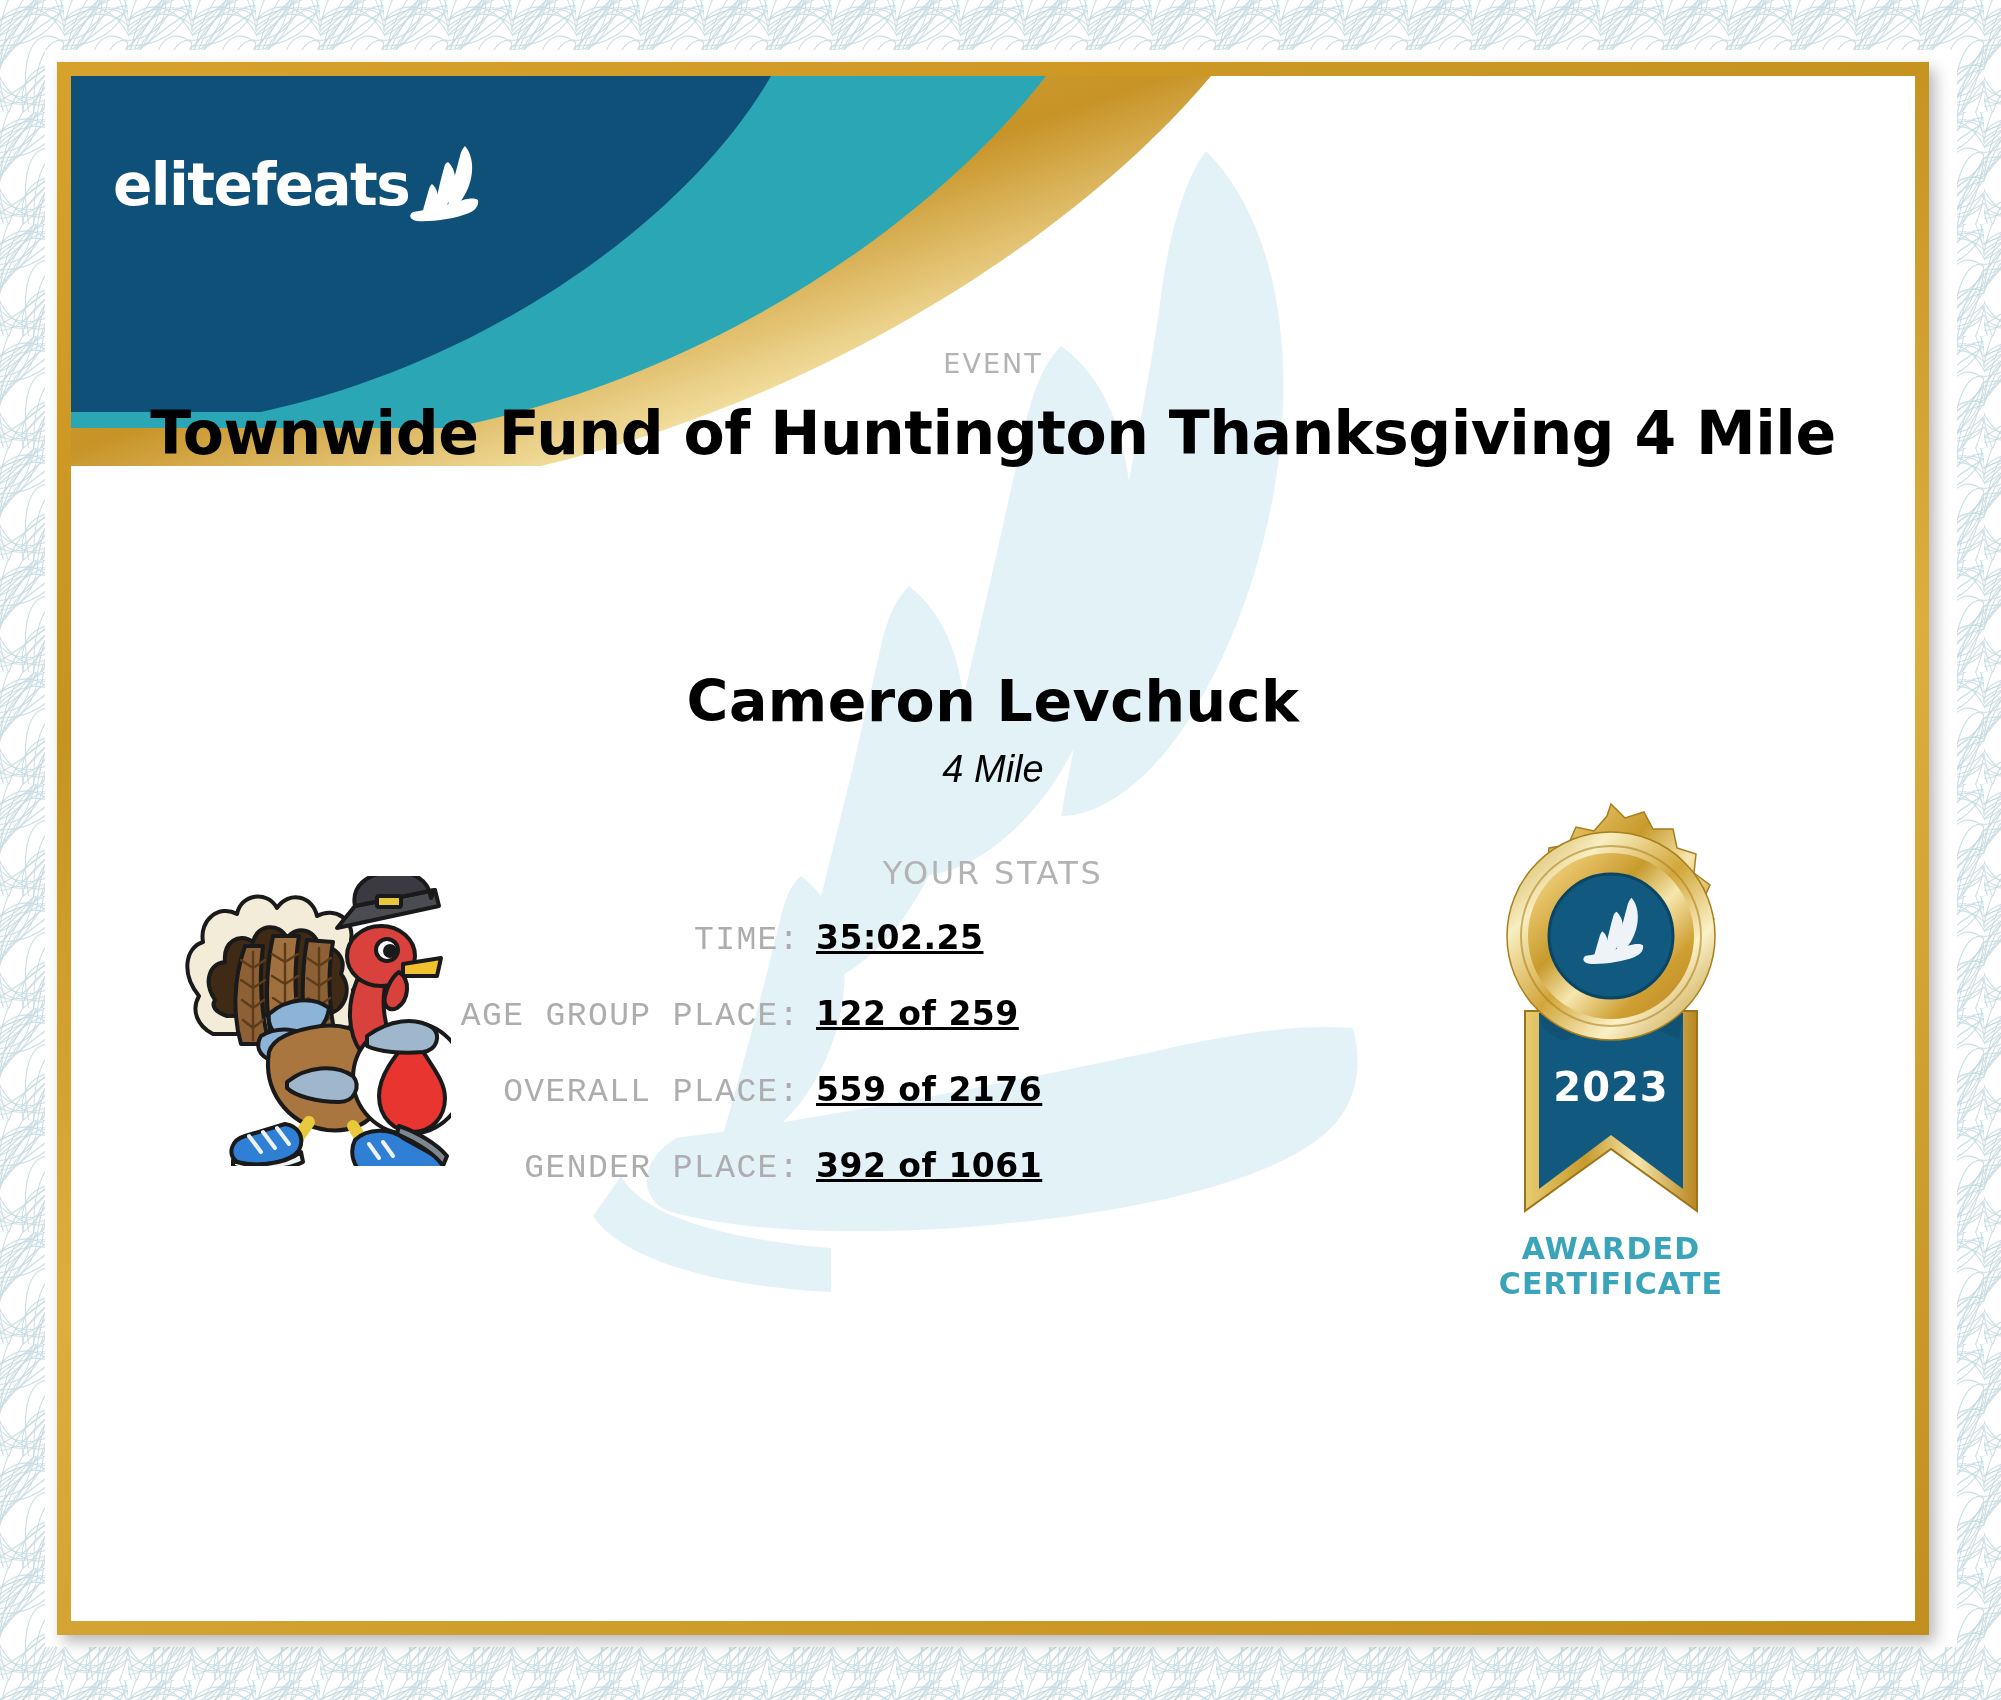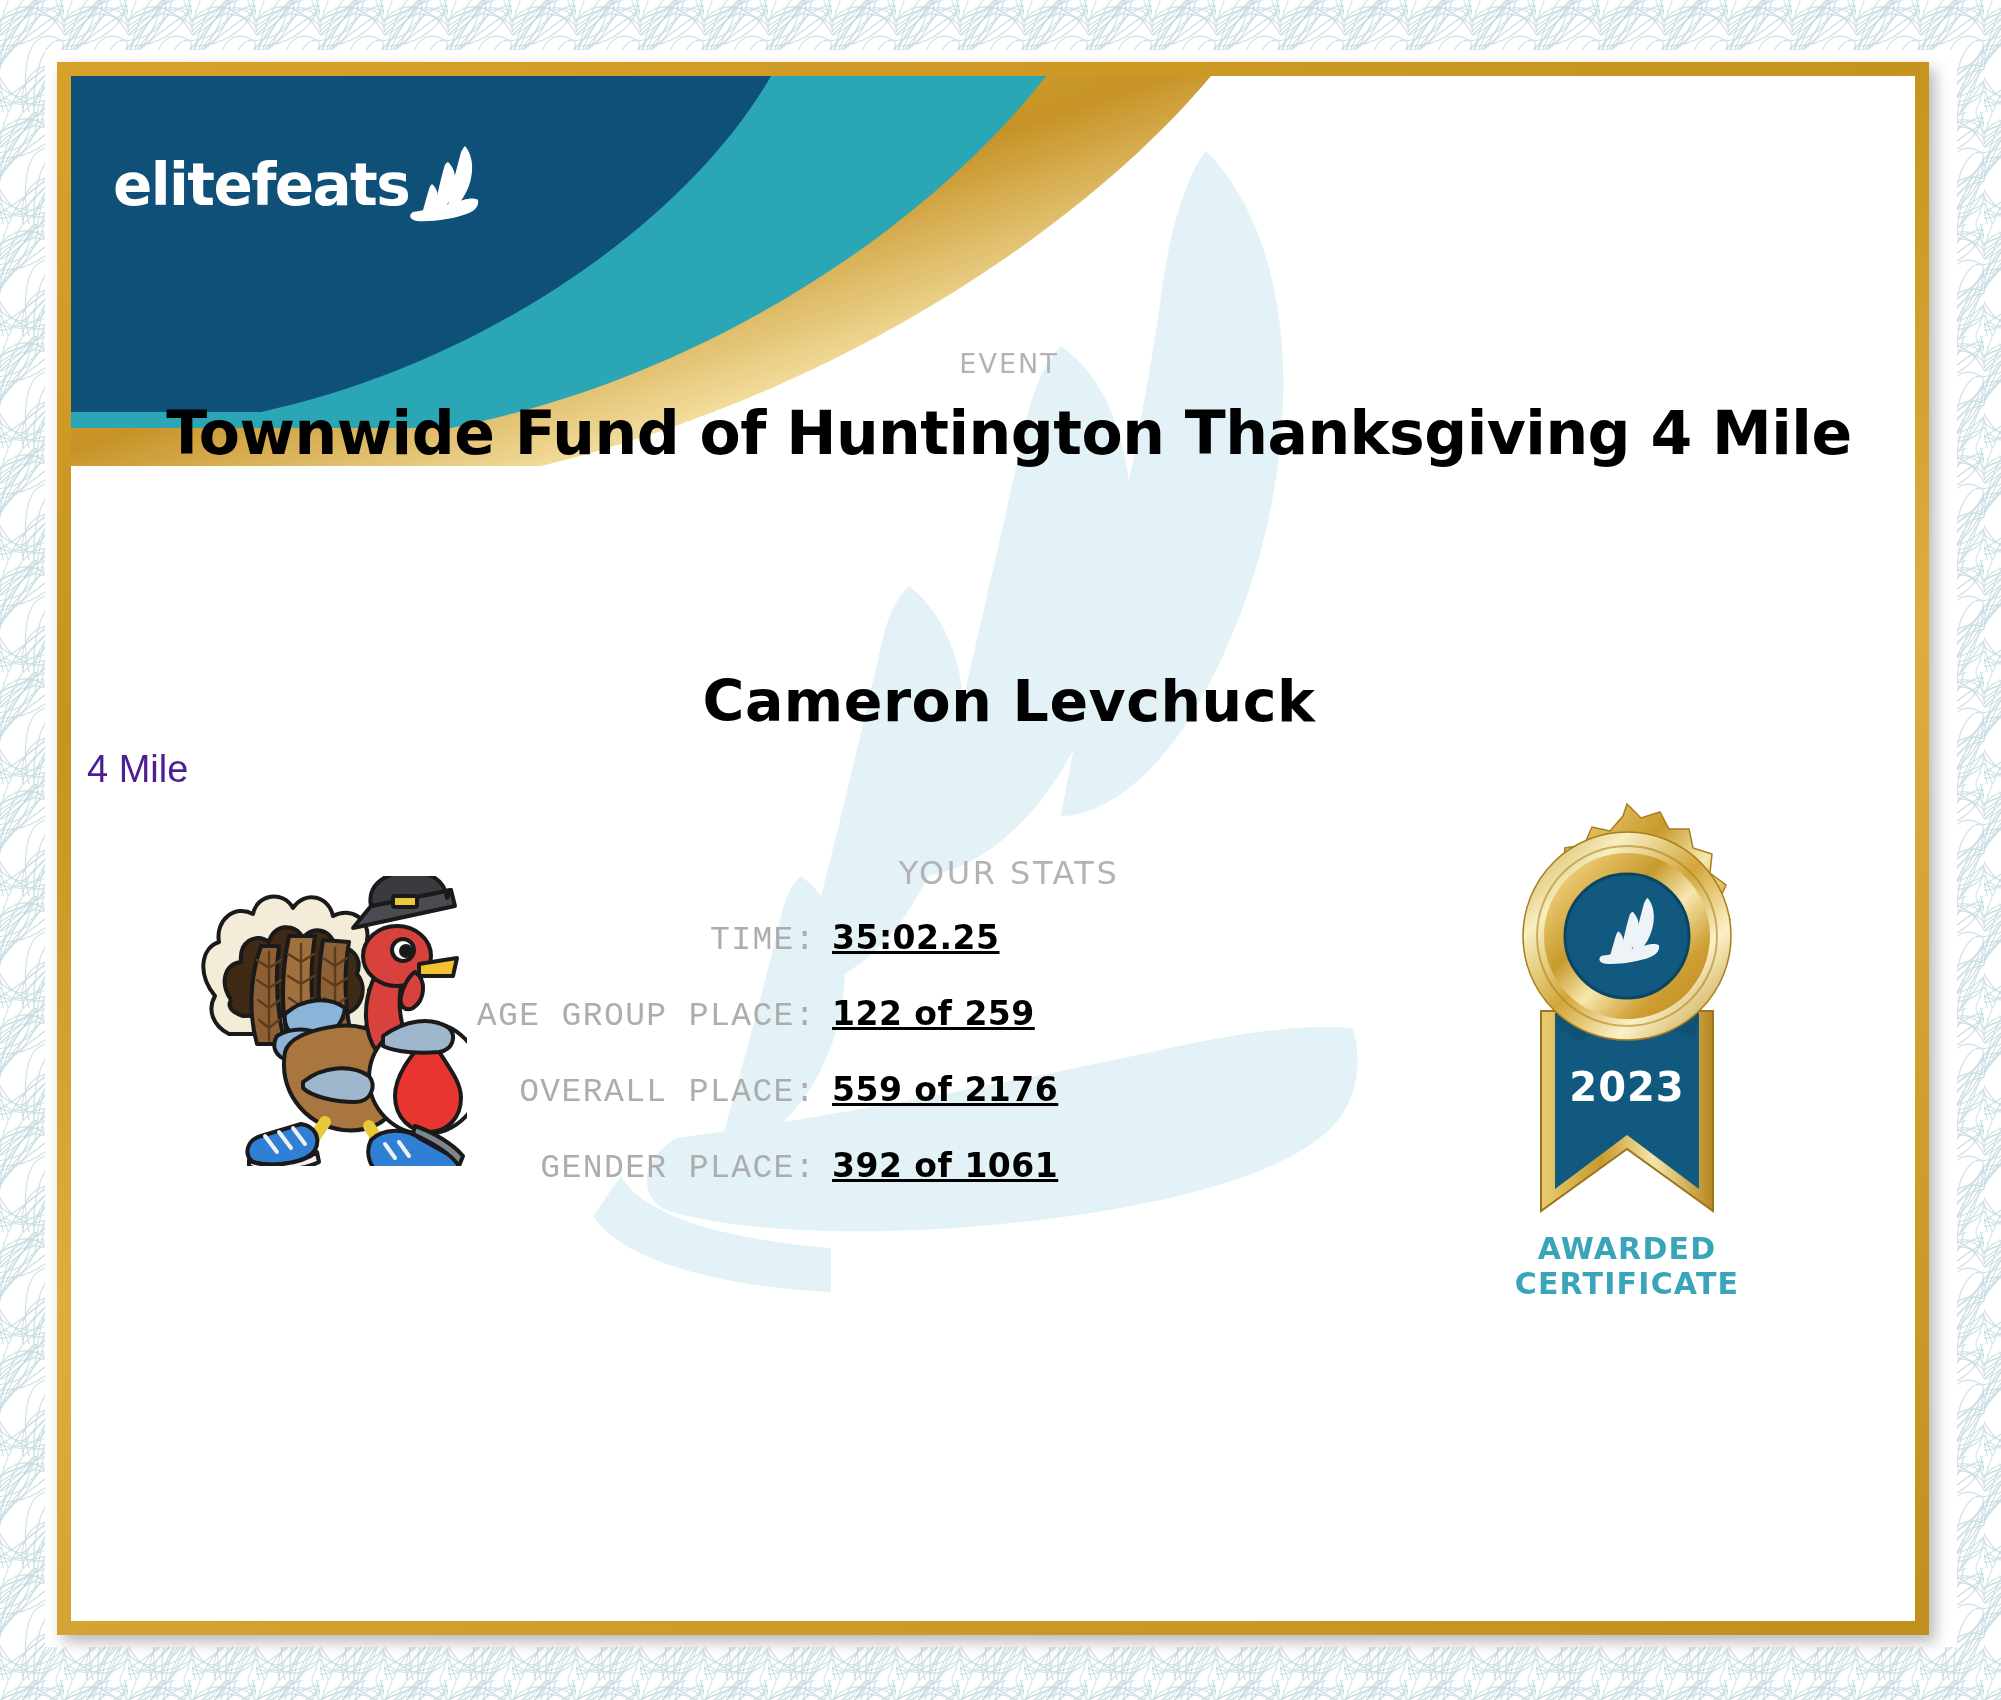--- a/index.html
+++ b/index.html
@@ -39,7 +39,7 @@
   }
 
   
-  #content{position:absolute;left:16px;top:0;width:100%;height:100%;}
+  #content{position:absolute;left:0;top:0;width:100%;height:100%;}
 
   .kicker{
     position:absolute;text-align:center;color:#b3b3b3;

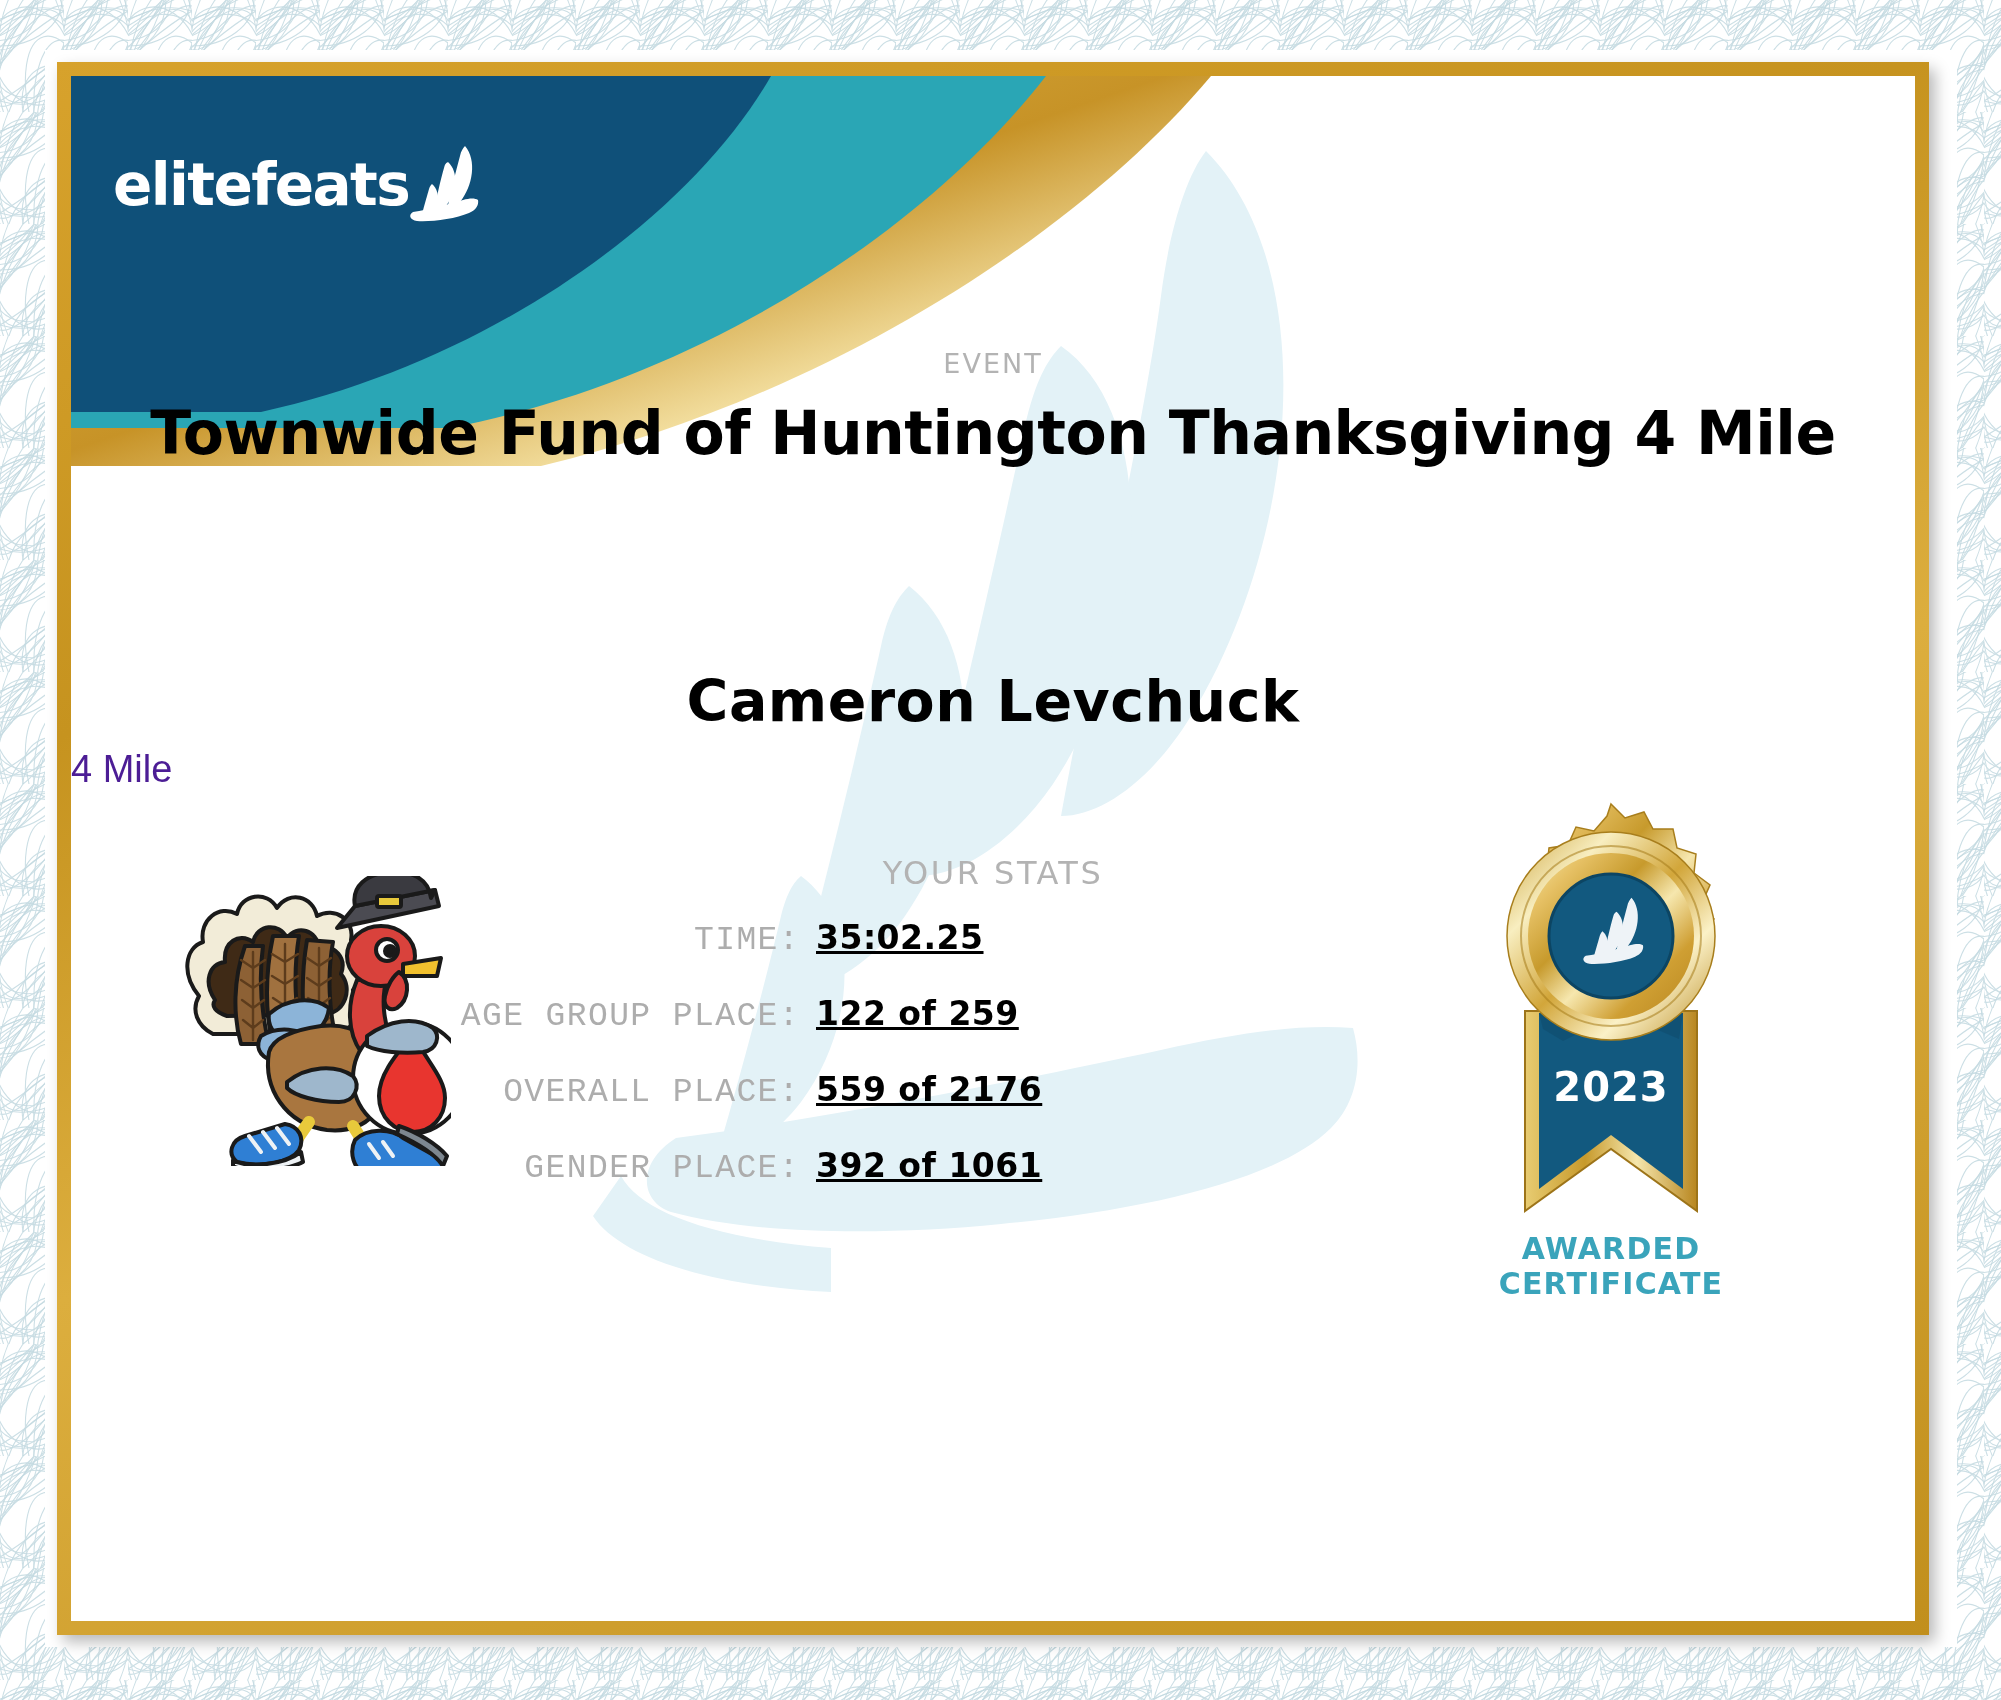--- a/index.html
+++ b/index.html
@@ -61,9 +61,10 @@
     font-family:"DejaVu Sans", sans-serif;
   }
   #participant-division{
-    position:absolute;left:0;right:0;top:672px;
-    color:#4c1d95;font-size:38px;font-weight:400;
+    position:absolute;left:0;right:0;top:672px;text-align:center;
+    color:#000000;font-size:38px;font-weight:400;
     font-family:"Liberation Sans", sans-serif;
+    font-style:italic;
   }
 
   

